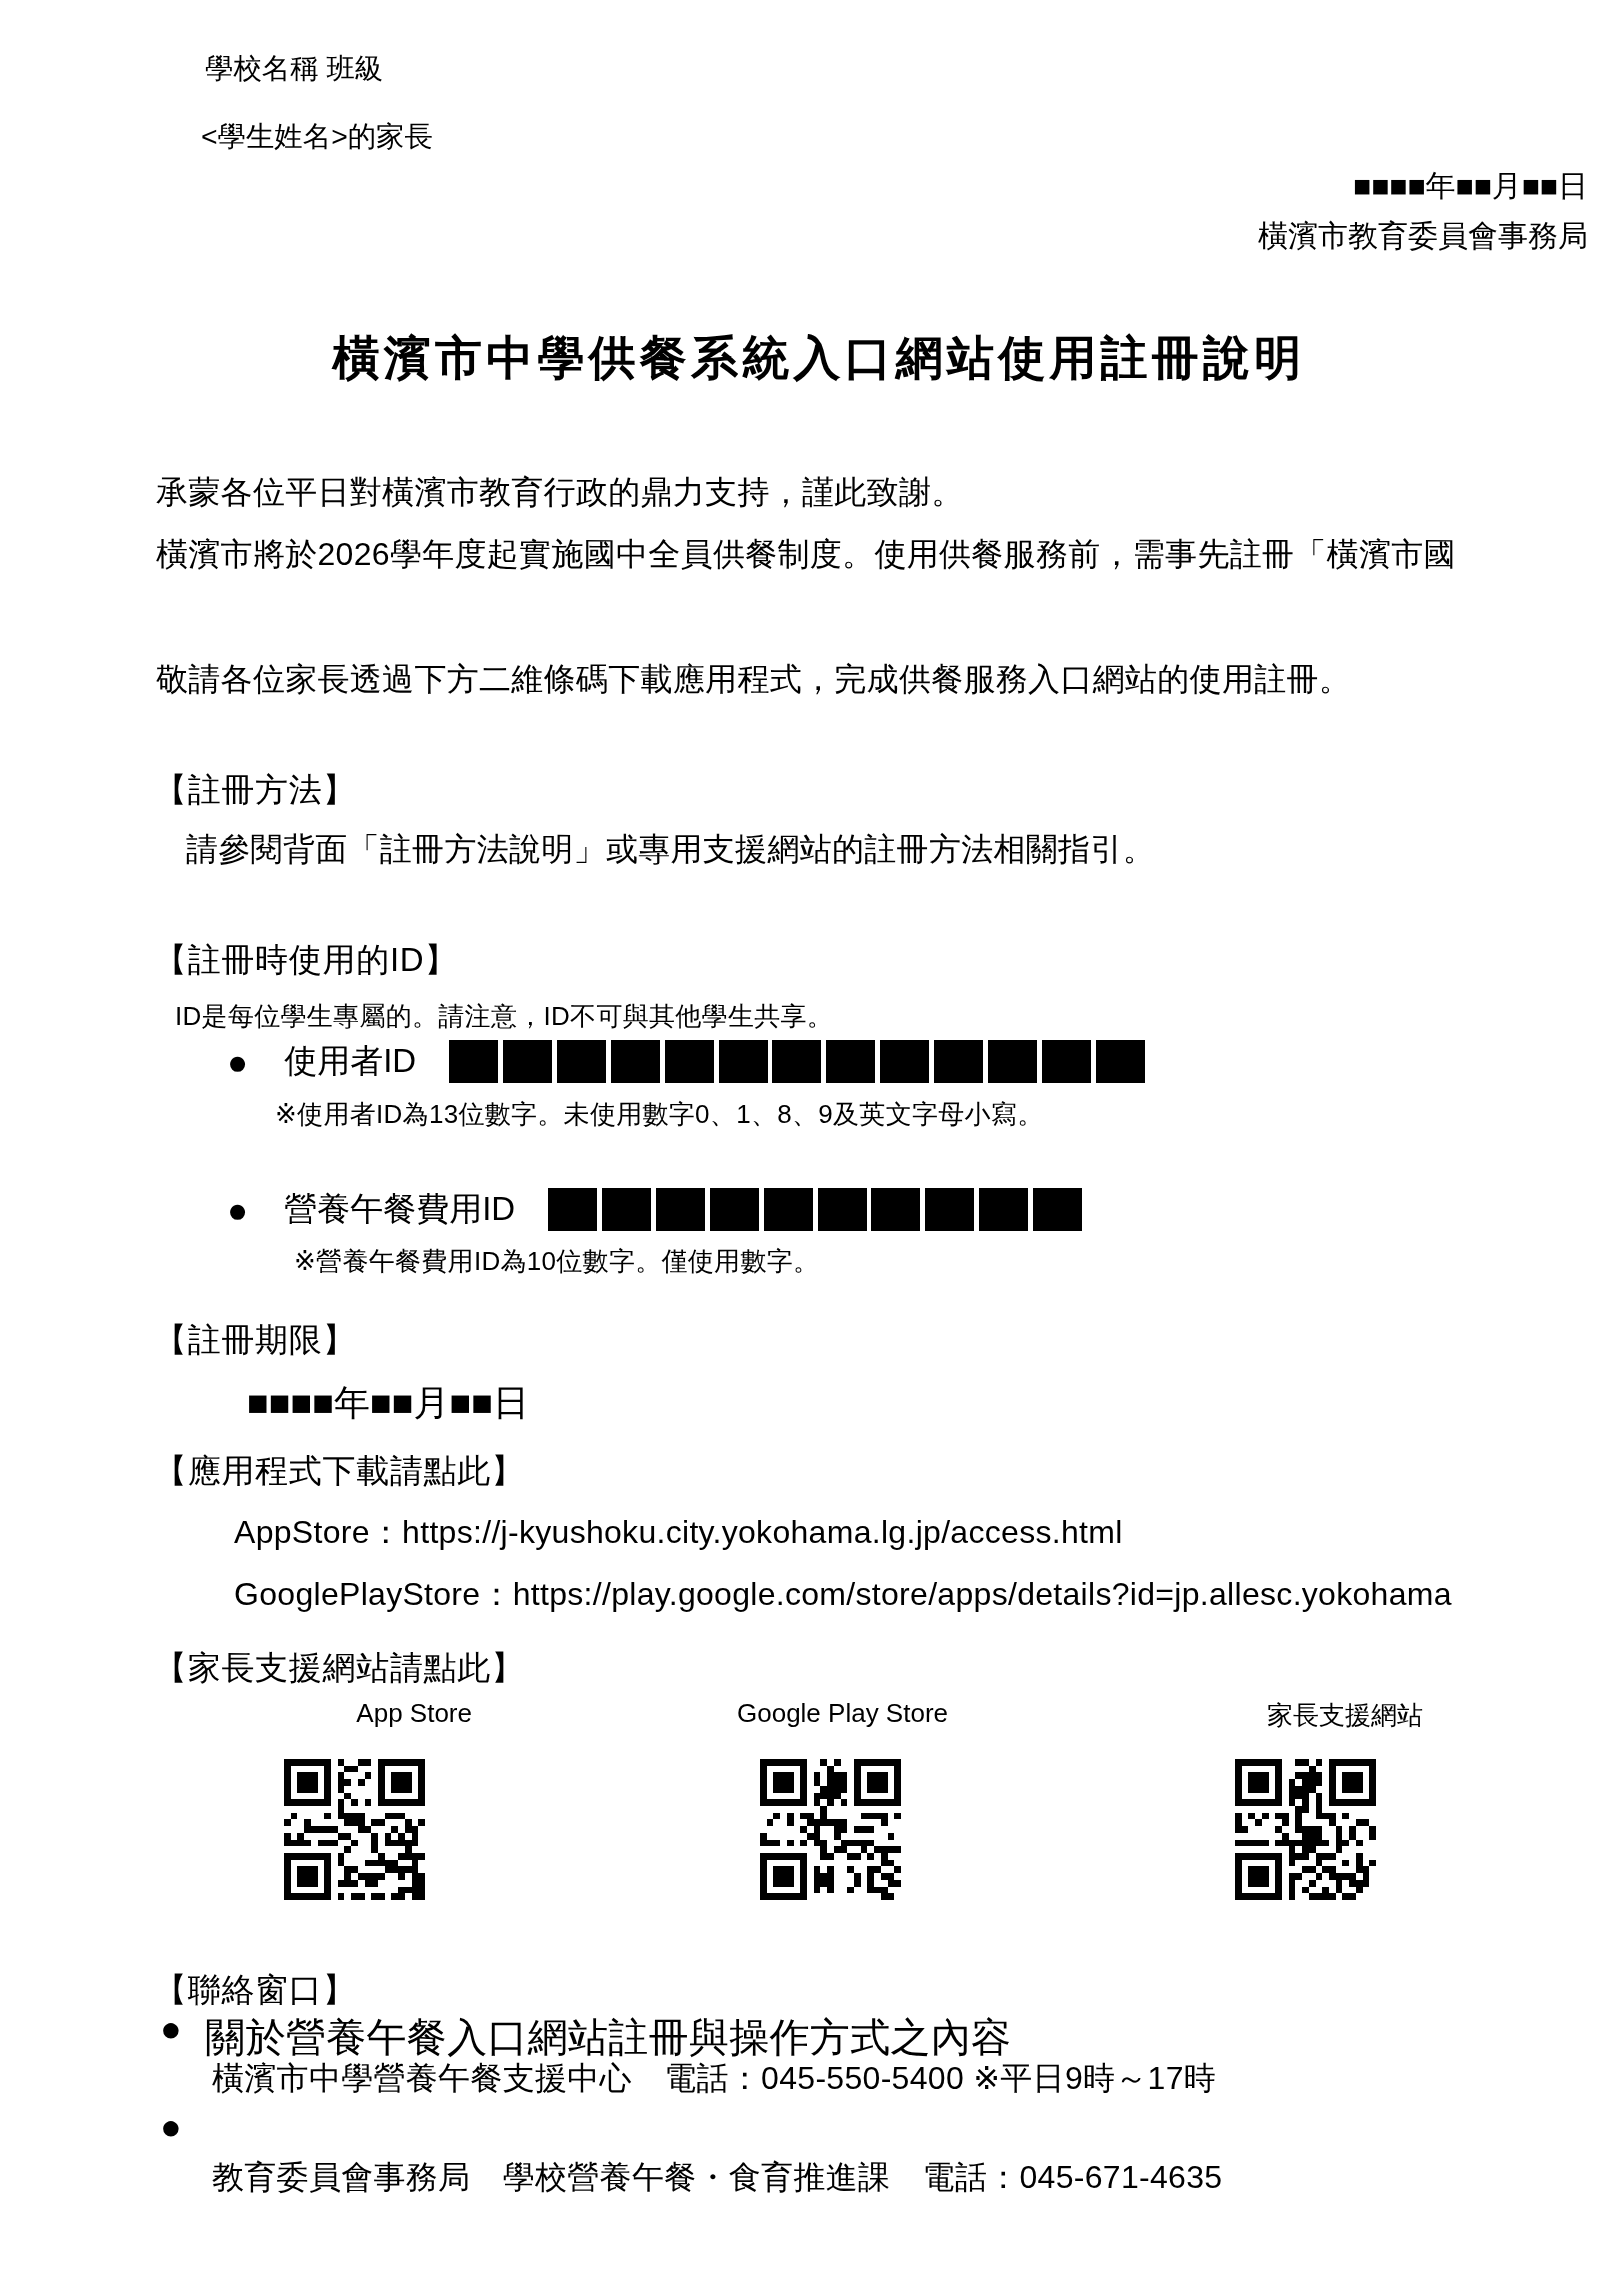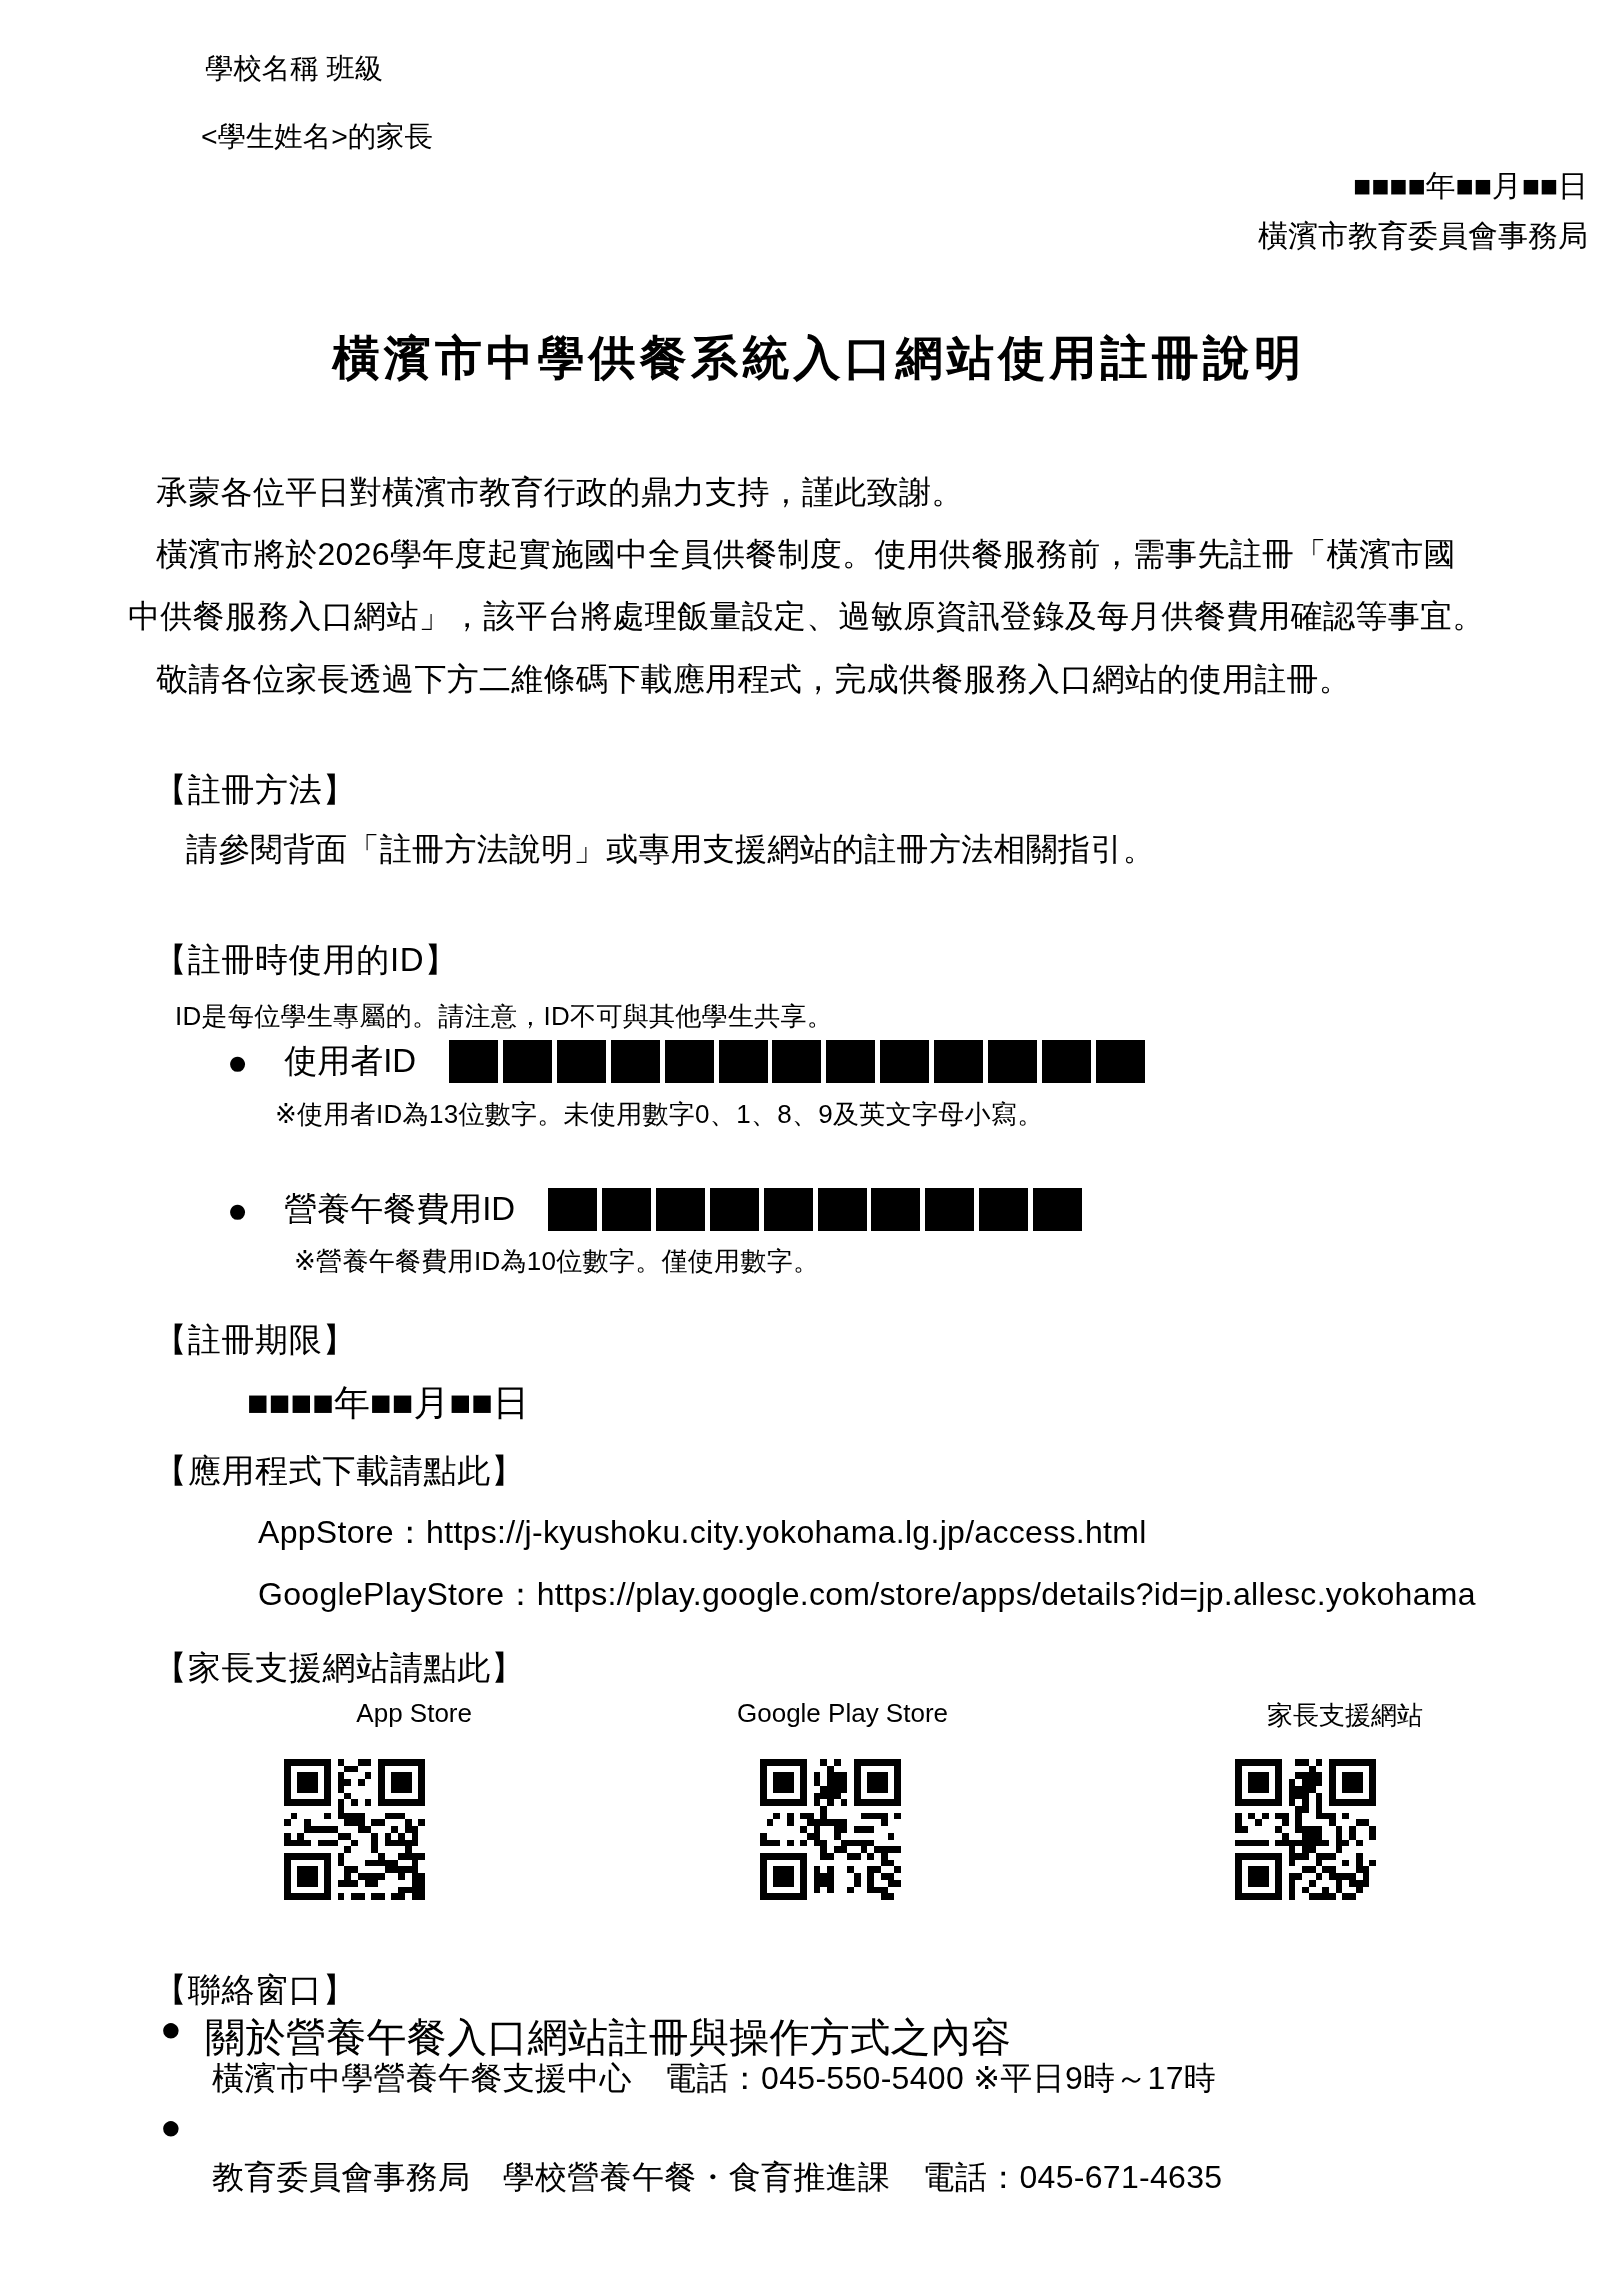--- a/index.html
+++ b/index.html
@@ -85,7 +85,6 @@
 
   <div class="abs fs-body intro-1">承蒙各位平日對橫濱市教育行政的鼎力支持，謹此致謝。</div>
   <div class="abs fs-body intro-2">橫濱市將於2026學年度起實施國中全員供餐制度。使用供餐服務前，需事先註冊「橫濱市國</div>
-  <div class="abs fs-body intro-3">中供餐服務入口網站」，該平台將處理飯量設定、過敏原資訊登錄及每月供餐費用確認等事宜。</div>
   <div class="abs fs-body intro-4">敬請各位家長透過下方二維條碼下載應用程式，完成供餐服務入口網站的使用註冊。</div>
 
   <div class="abs sec-head method-head">【註冊方法】</div>

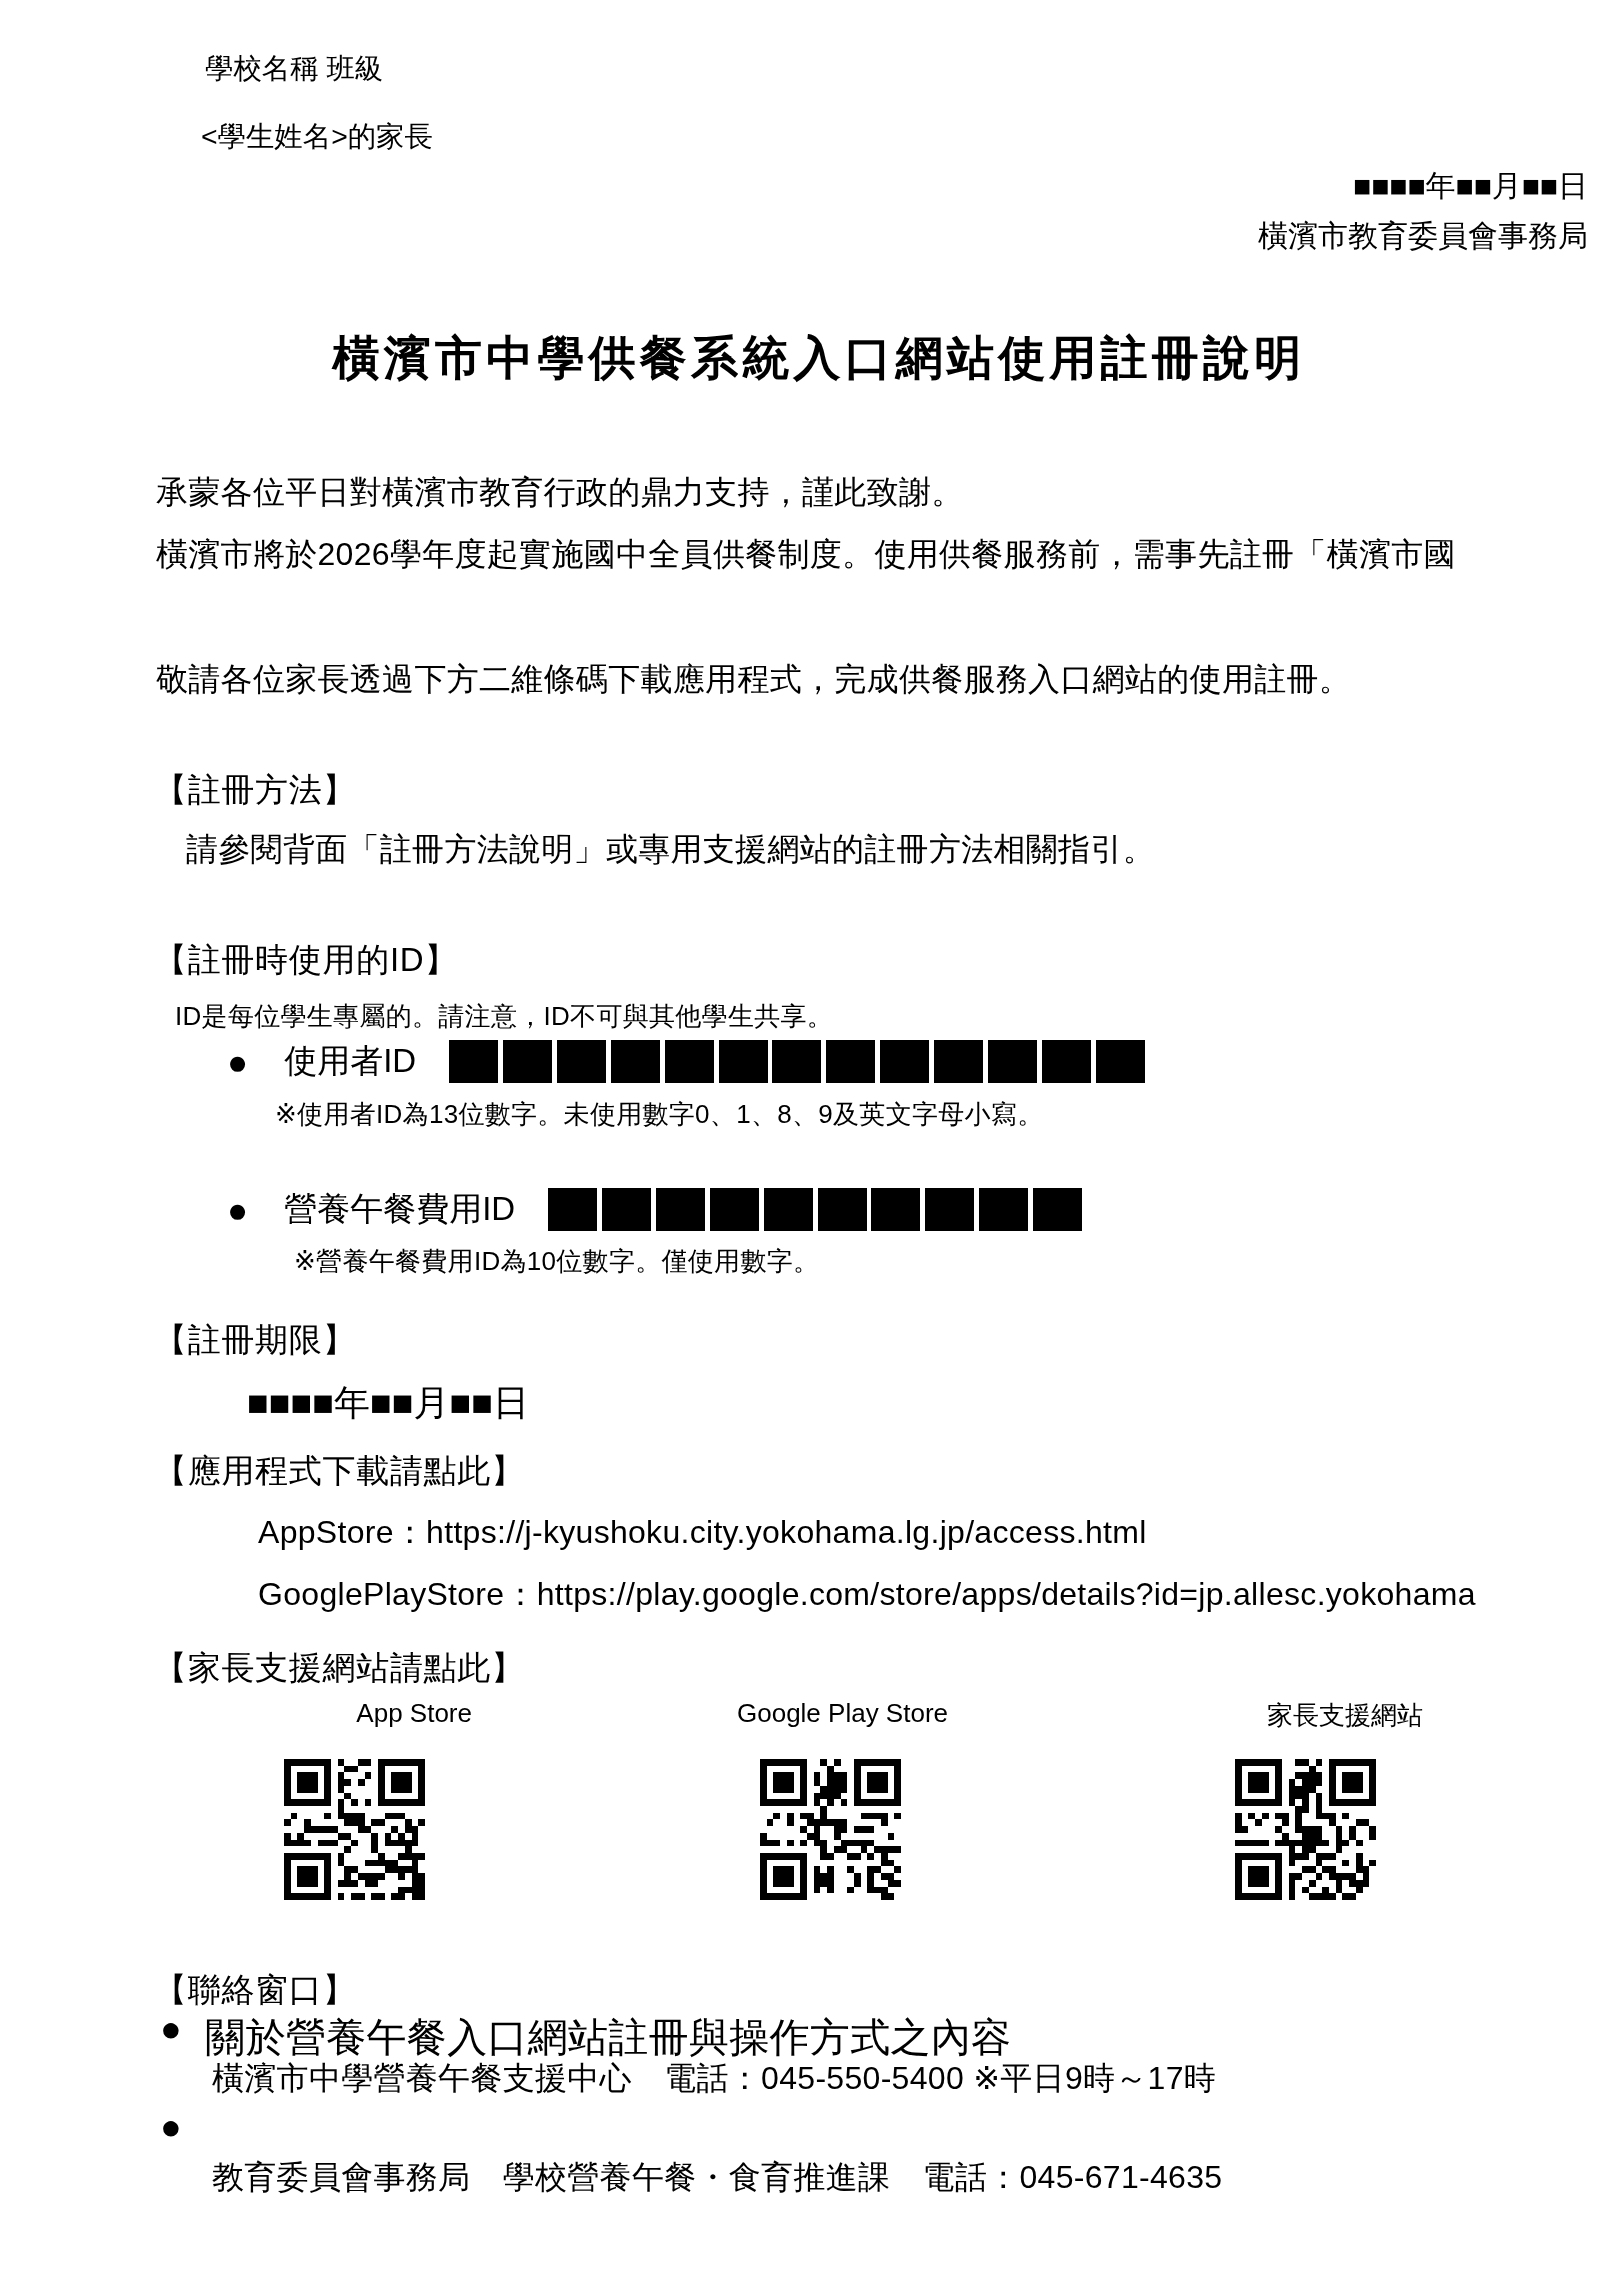--- a/index.html
+++ b/index.html
@@ -51,7 +51,7 @@
   .download-head{left:154px;top:1449px;}
   .url-1{left:234px;top:1512px;}
   .url-2{left:234px;top:1574px;}
-  .url-link{color:#000;text-decoration:none;margin-left:24px;}
+  .url-link{color:#000;text-decoration:none;}
 
   .support-head{left:154px;top:1646px;}
   .qr-col{top:1698px;width:236px;text-align:right;}

